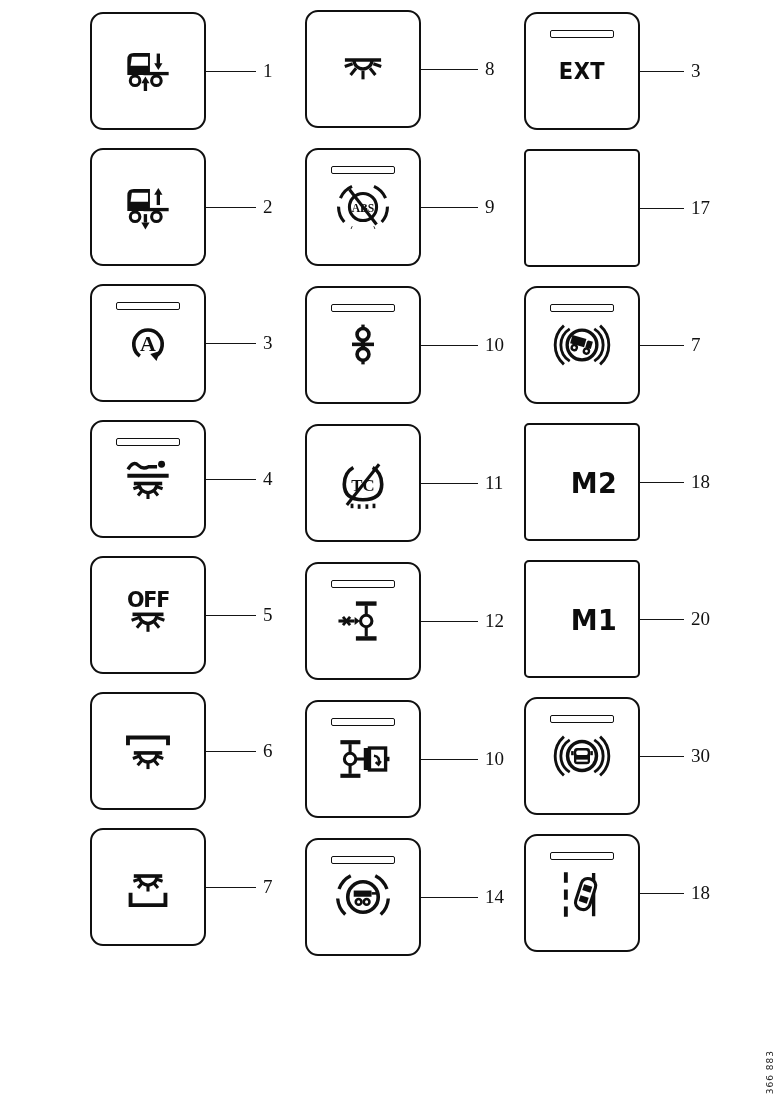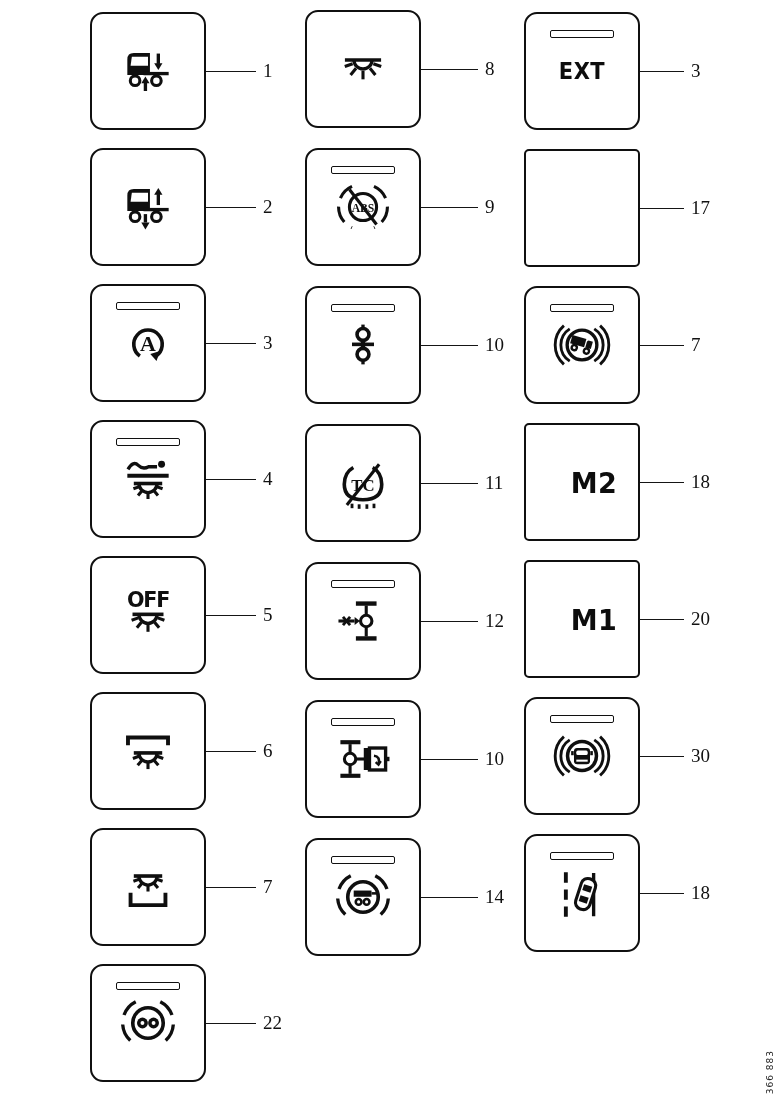--- a/index.html
+++ b/index.html
@@ -177,26 +177,6 @@
         <div class="leader"></div>
         <div class="num">7</div>
       </div>
-      <div class="cell">
-        <div class="btn has-slot">
-          <div class="slot"></div>
-          <div class="glyph">
-            <svg width="62" height="62" viewBox="0 0 48 48">
-              <g stroke="#0f0f0f" fill="none">
-                <path d="M14.5 7.5 A18.5 18.5 0 0 0 14.5 40.5" stroke-width="2.6" stroke-dasharray="14 7.5"></path>
-                <path d="M33.5 7.5 A18.5 18.5 0 0 1 33.5 40.5" stroke-width="2.6" stroke-dasharray="14 7.5"></path>
-                <circle cx="24" cy="24" r="11.8" stroke-width="2.8"></circle>
-                <circle cx="19.7" cy="24" r="4.2" fill="#0f0f0f" stroke="none"></circle>
-                <circle cx="28.3" cy="24" r="4.2" fill="#0f0f0f" stroke="none"></circle>
-                <circle cx="19.7" cy="24" r="1.5" fill="#fff" stroke="none"></circle>
-                <circle cx="28.3" cy="24" r="1.5" fill="#fff" stroke="none"></circle>
-              </g>
-            </svg>
-          </div>
-        </div>
-        <div class="leader"></div>
-        <div class="num">22</div>
-      </div>
     </div>
   <div class="col col-2">
       <div class="cell">

